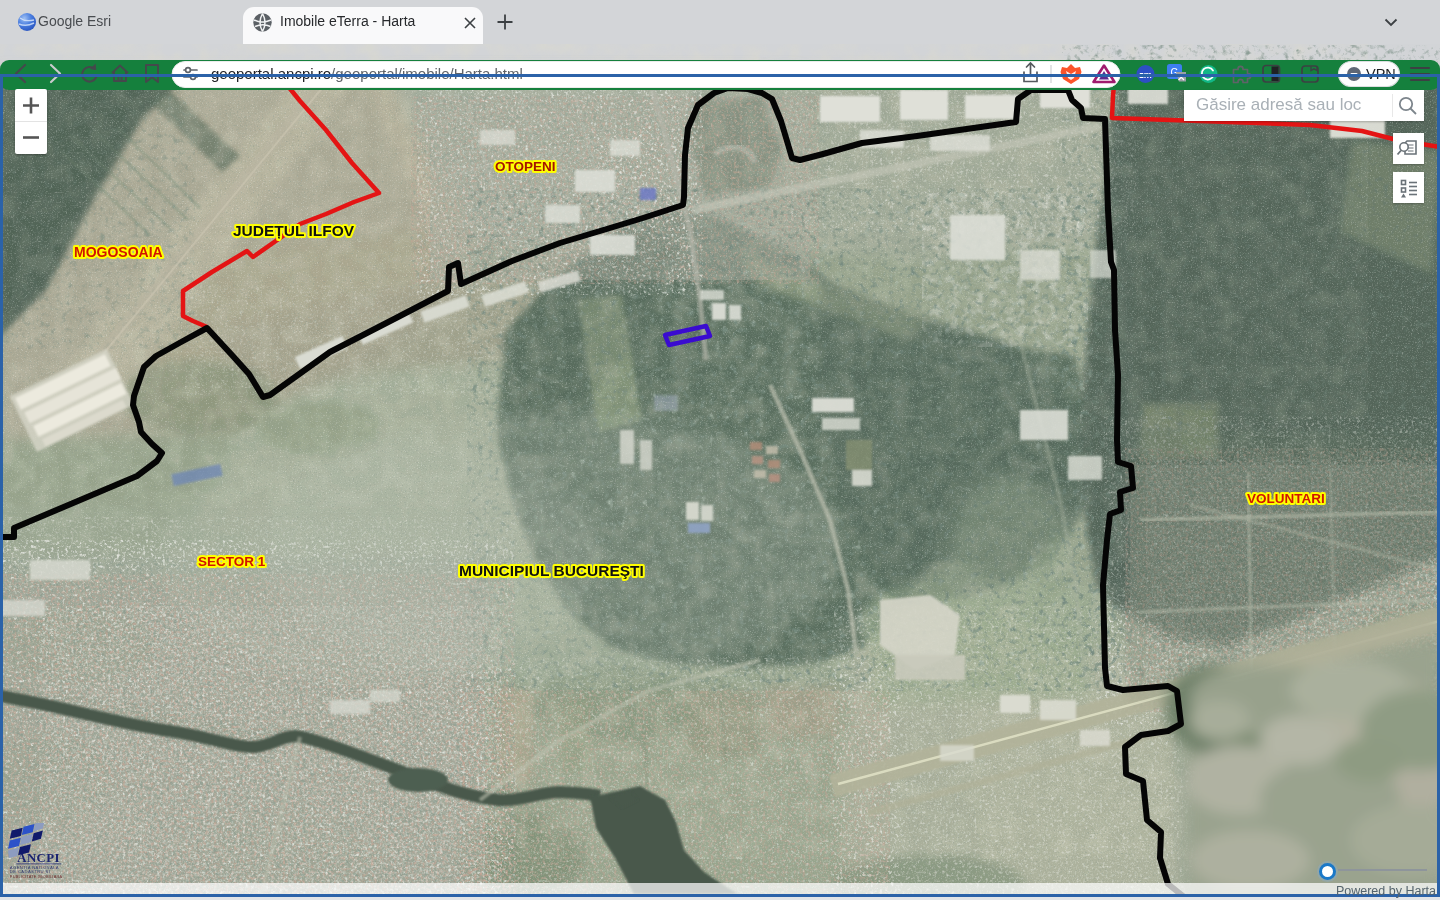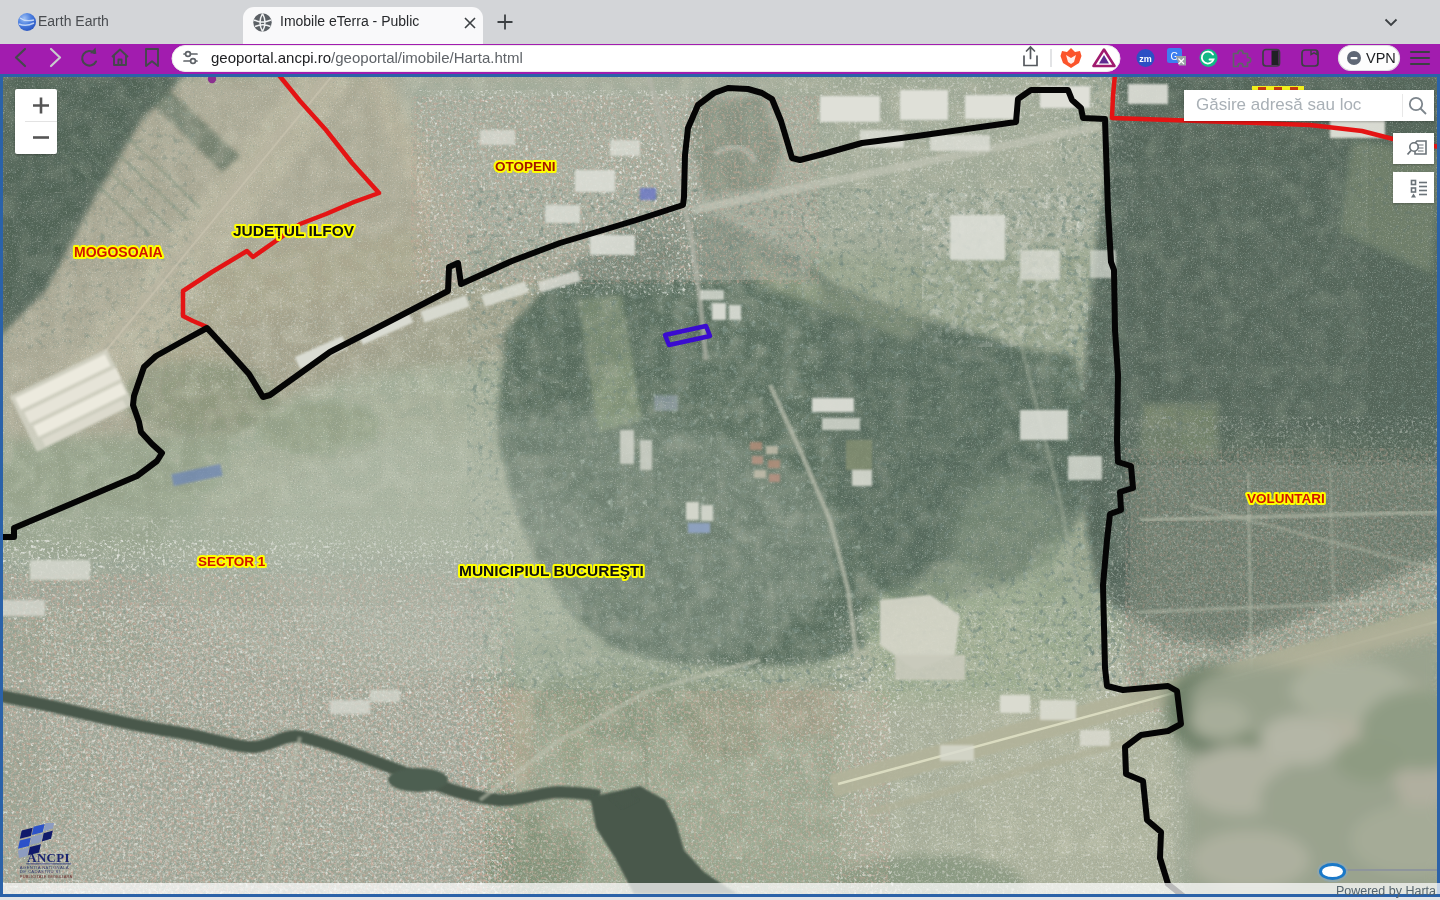--- a/index.html
+++ b/index.html
@@ -422,7 +422,7 @@
       <circle cx="17" cy="17" r="9" fill="url(#globeg)"></circle>
       <path d="M10,13 q5,4 14,2 M9,19 q7,3 15,-1" stroke="#dce8fb" stroke-width="1.4" fill="none" opacity="0.8"></path>
     </svg>
-    <span style="position:absolute;left:38px;top:13px;font-size:14px;color:#494c50;">Earth Earth</span>
+    <span style="position:absolute;left:38px;top:13px;font-size:14px;color:#494c50;">Google Esri</span>
     <div style="position:absolute;left:243px;top:7px;width:240px;height:37px;background:#f9f9fa;border-radius:11px 11px 0 0;"></div>
     <svg width="21" height="21" style="position:absolute;left:252px;top:12px" viewBox="0 0 21 21">
       <circle cx="10.5" cy="10.5" r="9.2" fill="#5b6065"></circle>

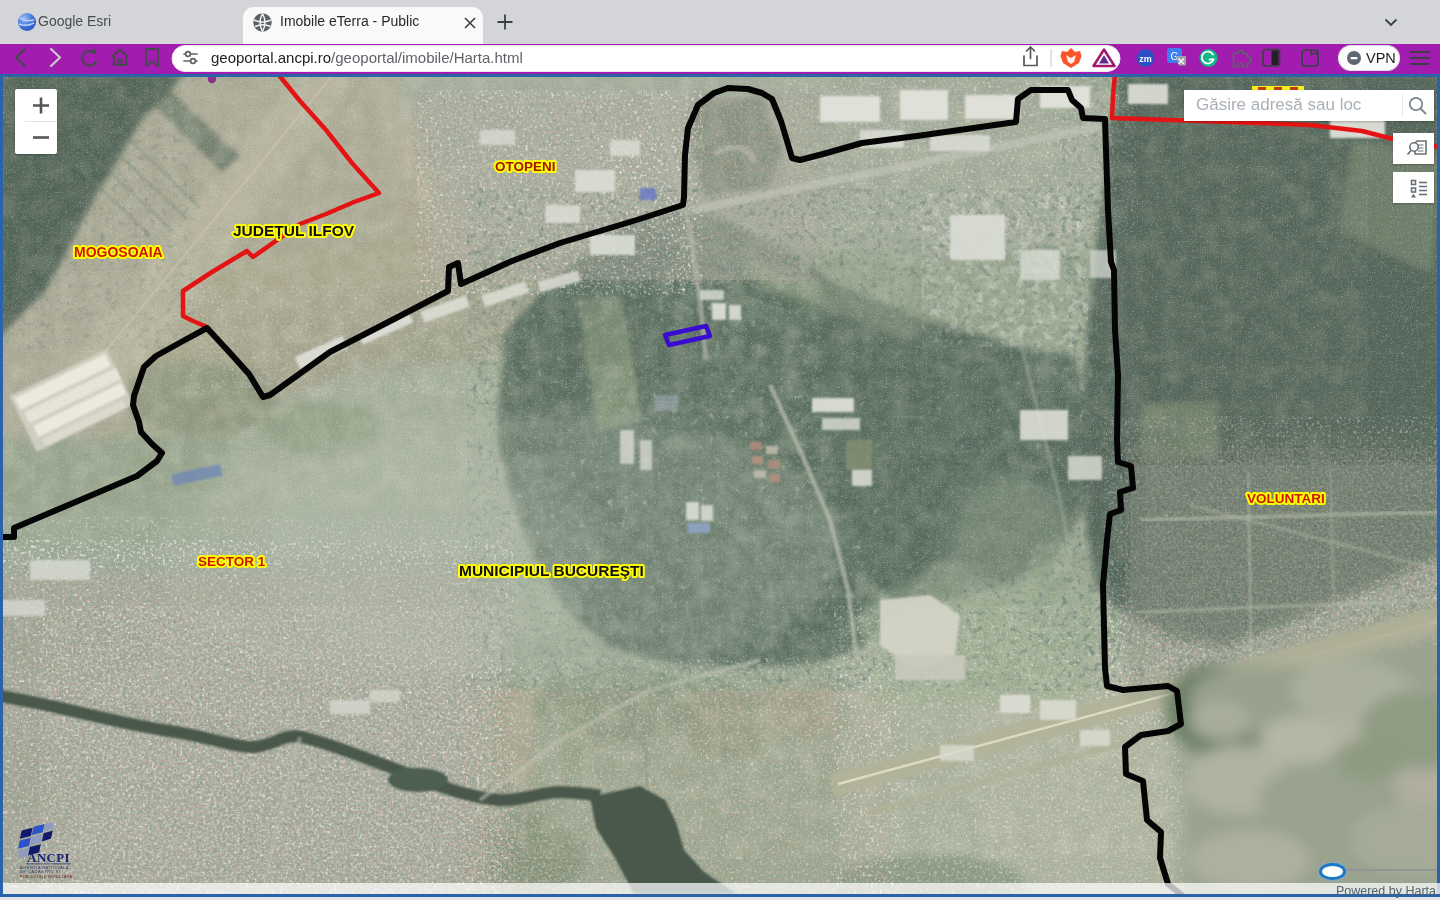--- a/index.html
+++ b/index.html
@@ -428,7 +428,7 @@
       <circle cx="10.5" cy="10.5" r="9.2" fill="#5b6065"></circle>
       <path d="M2,8 q8,4 17,0 M3,14.5 q8,-3.5 15.5,0 M10.5,1.5 q-5,9 0,18 M10.5,1.5 q5,9 0,18" stroke="#f2f3f4" stroke-width="1.5" fill="none"></path>
     </svg>
-    <span style="position:absolute;left:280px;top:13px;font-size:14px;color:#27292c;">Imobile eTerra - Public</span>
+    <span style="position:absolute;left:280px;top:13px;font-size:14px;color:#27292c;">Imobile eTerra - Harta</span>
     <svg width="14" height="14" style="position:absolute;left:463px;top:16px" viewBox="0 0 14 14">
       <path d="M2,2 L12,12 M12,2 L2,12" stroke="#3c4043" stroke-width="1.6"></path>
     </svg>

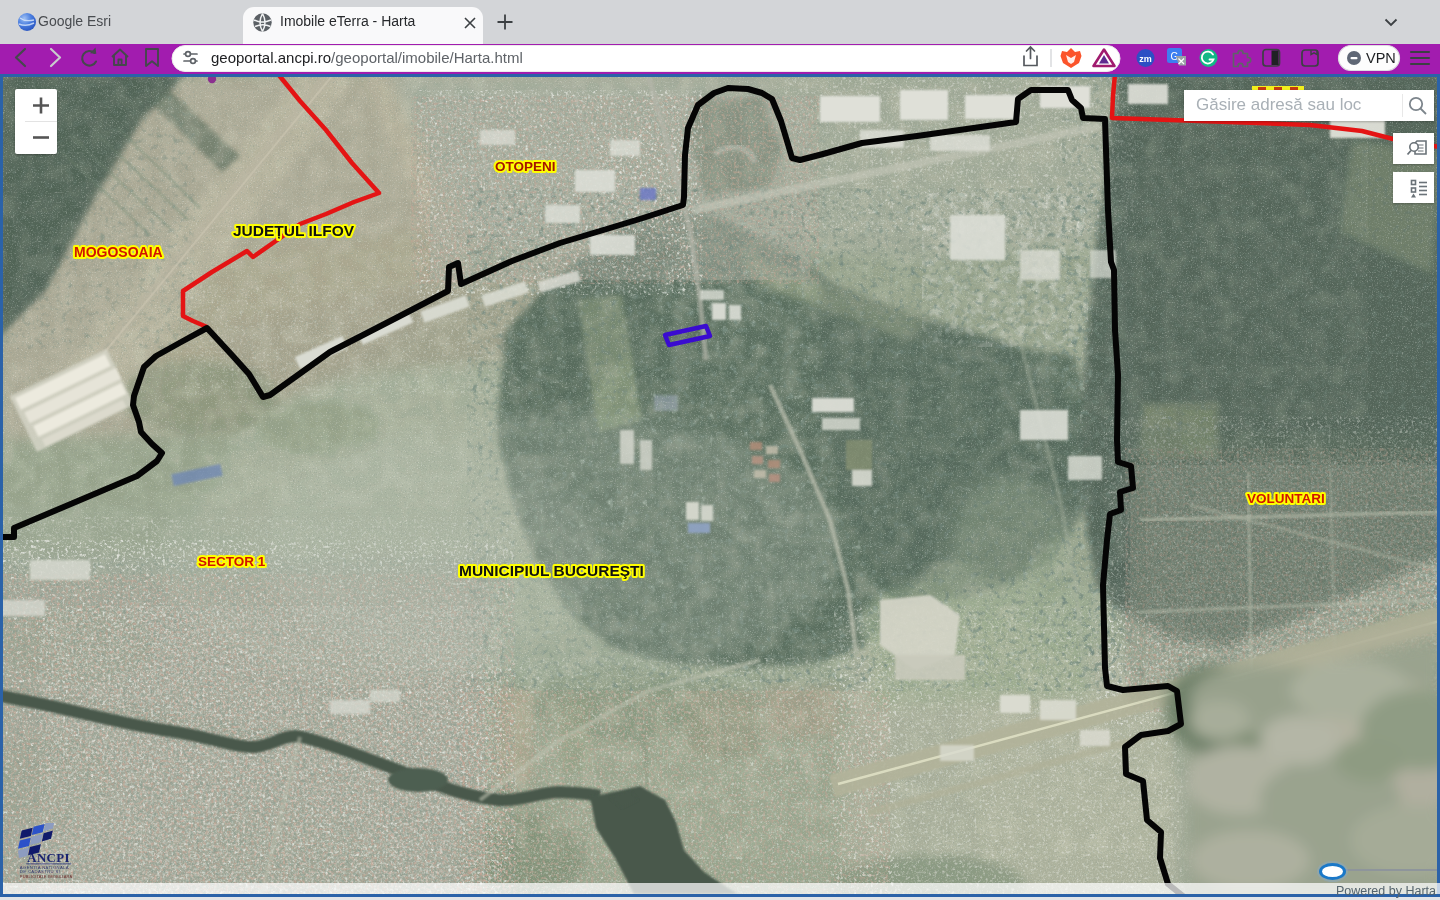--- a/index.html
+++ b/index.html
@@ -7,7 +7,7 @@
   #map{position:absolute;top:0;left:0;z-index:1;}
   #chrome{position:absolute;top:0;left:0;width:1440px;height:74px;z-index:10;}
   #tabbar{position:absolute;top:0;left:0;width:1440px;height:44px;background:#d3d5d8;}
-  #toolbar{position:absolute;top:44px;left:0;width:1440px;height:30px;background:#a21caf;}
+  #toolbar{position:absolute;top:60px;left:0;width:1440px;height:30px;background:#15803d;border-radius:9px;}
   #mapborder{position:absolute;top:74px;left:0;width:1440px;height:823px;z-index:45;
     border:3px solid #2b62a8;box-sizing:border-box;pointer-events:none;}
   #botstrip{position:absolute;top:897px;left:0;width:1440px;height:3px;background:#e2e4e7;z-index:46;}

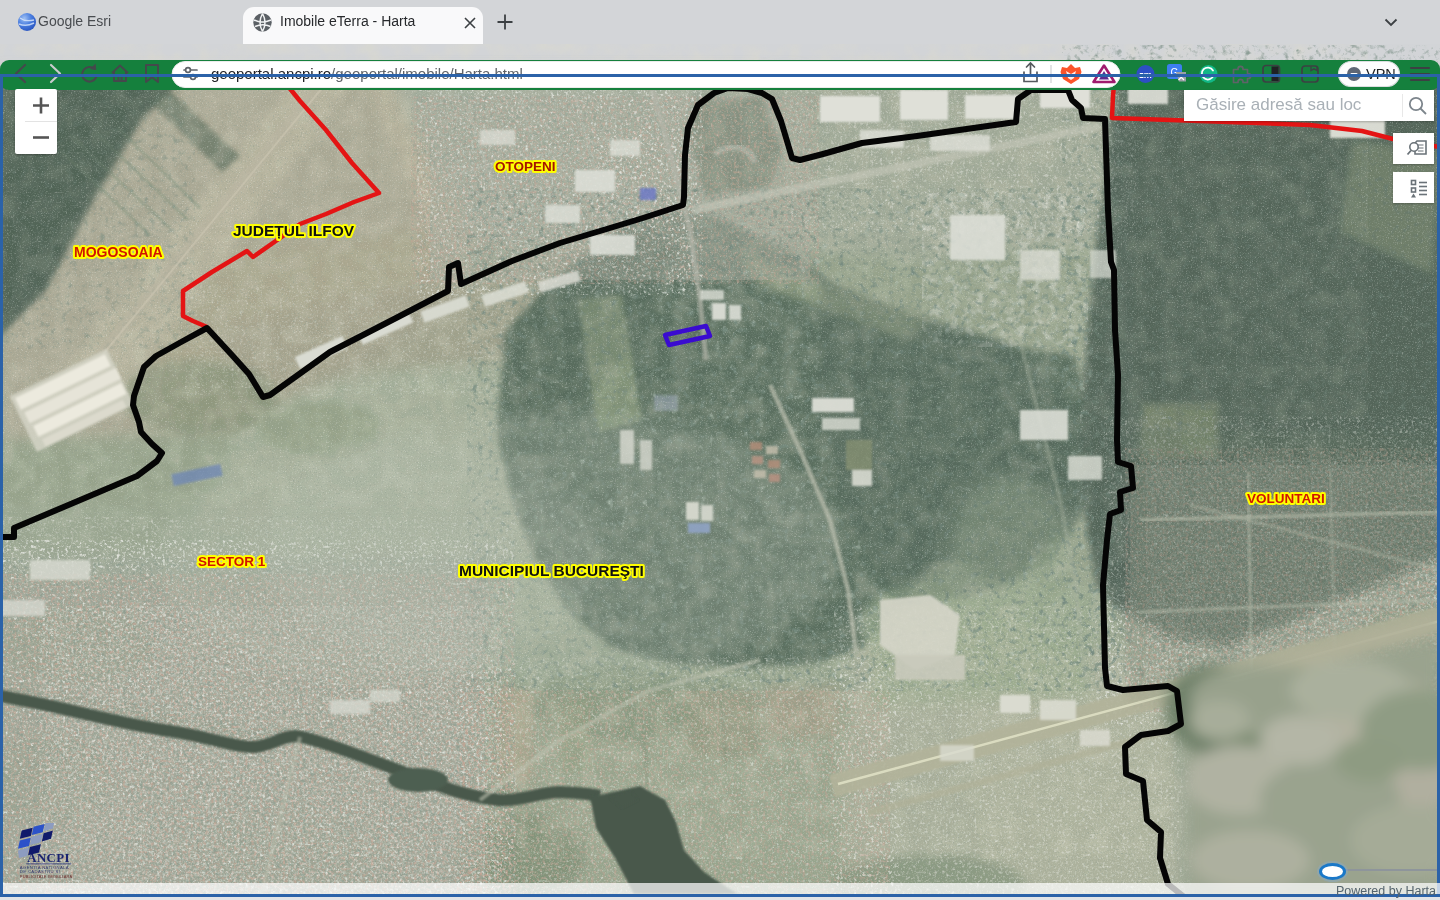--- a/index.html
+++ b/index.html
@@ -11,7 +11,7 @@
   #mapborder{position:absolute;top:74px;left:0;width:1440px;height:823px;z-index:45;
     border:3px solid #2b62a8;box-sizing:border-box;pointer-events:none;}
   #botstrip{position:absolute;top:897px;left:0;width:1440px;height:3px;background:#e2e4e7;z-index:46;}
-  .ui{position:absolute;z-index:50;padding-left:10px;}
+  .ui{position:absolute;z-index:50;}
 </style>
 </head>
 <body>

